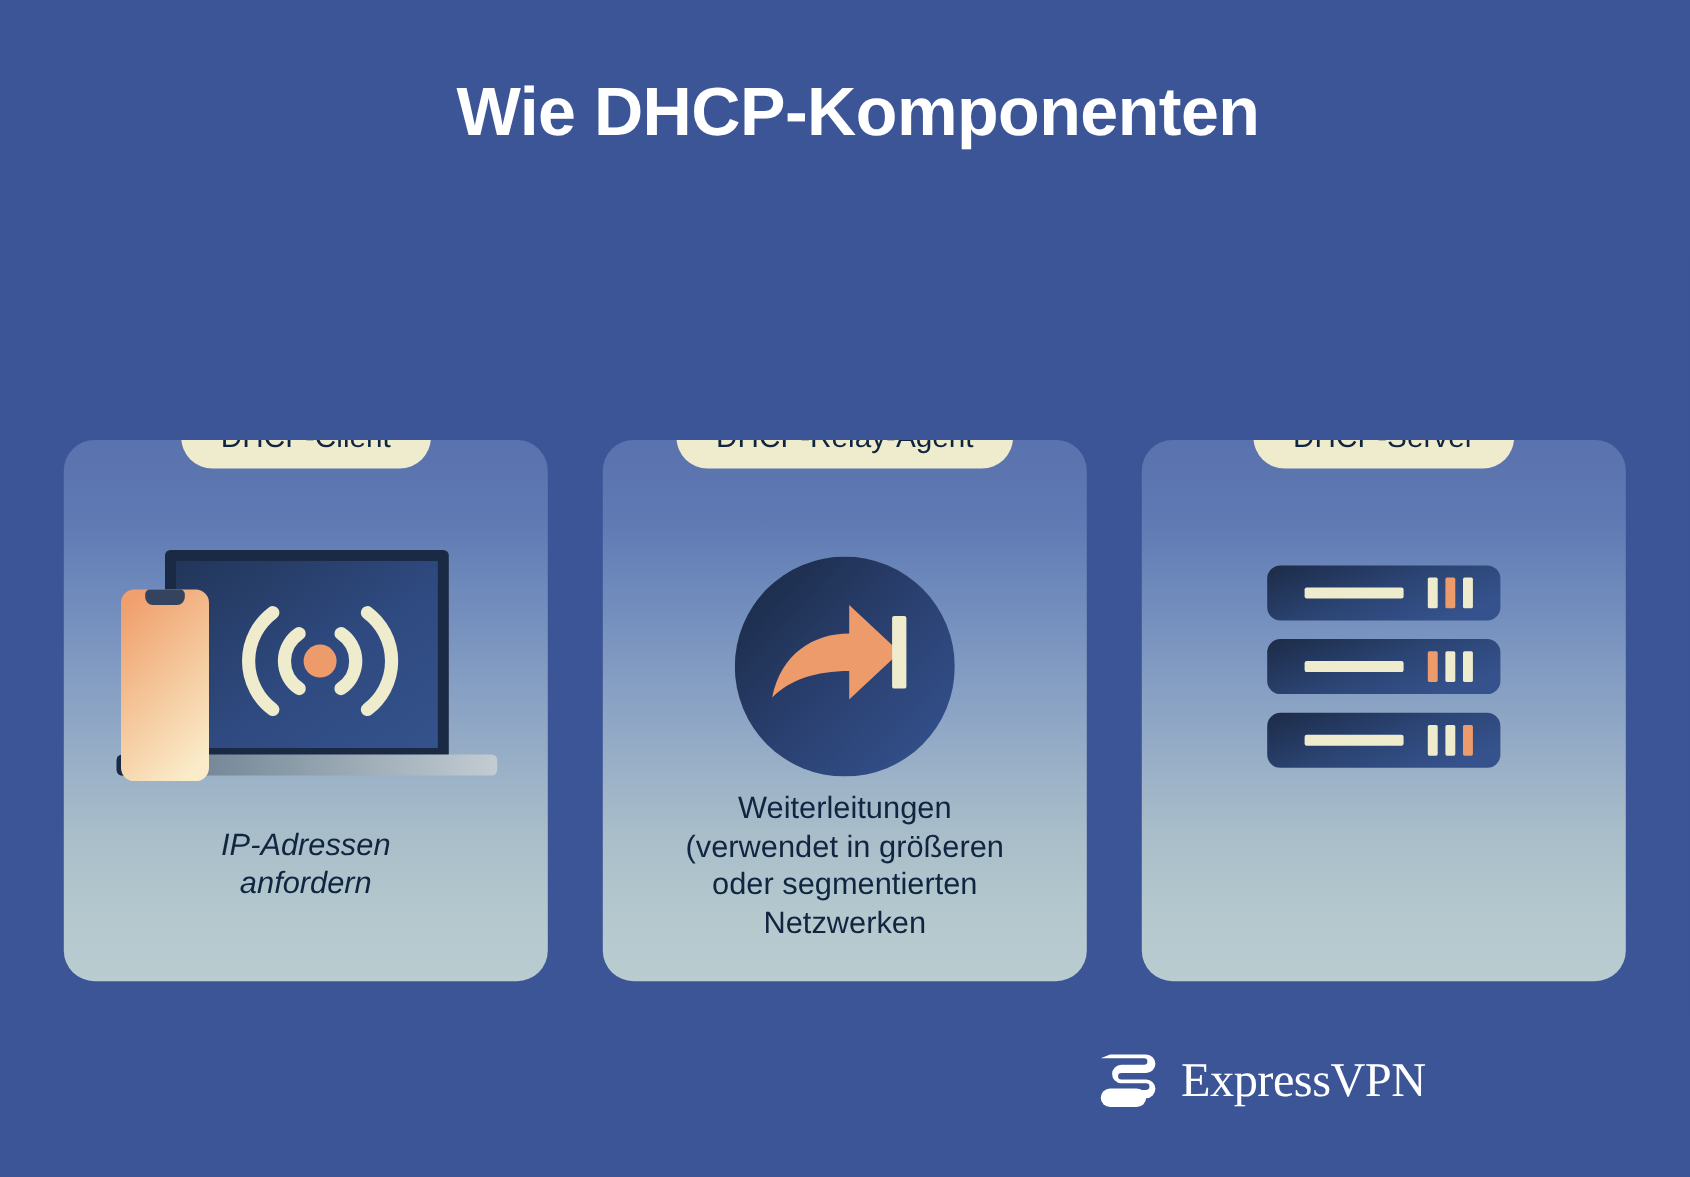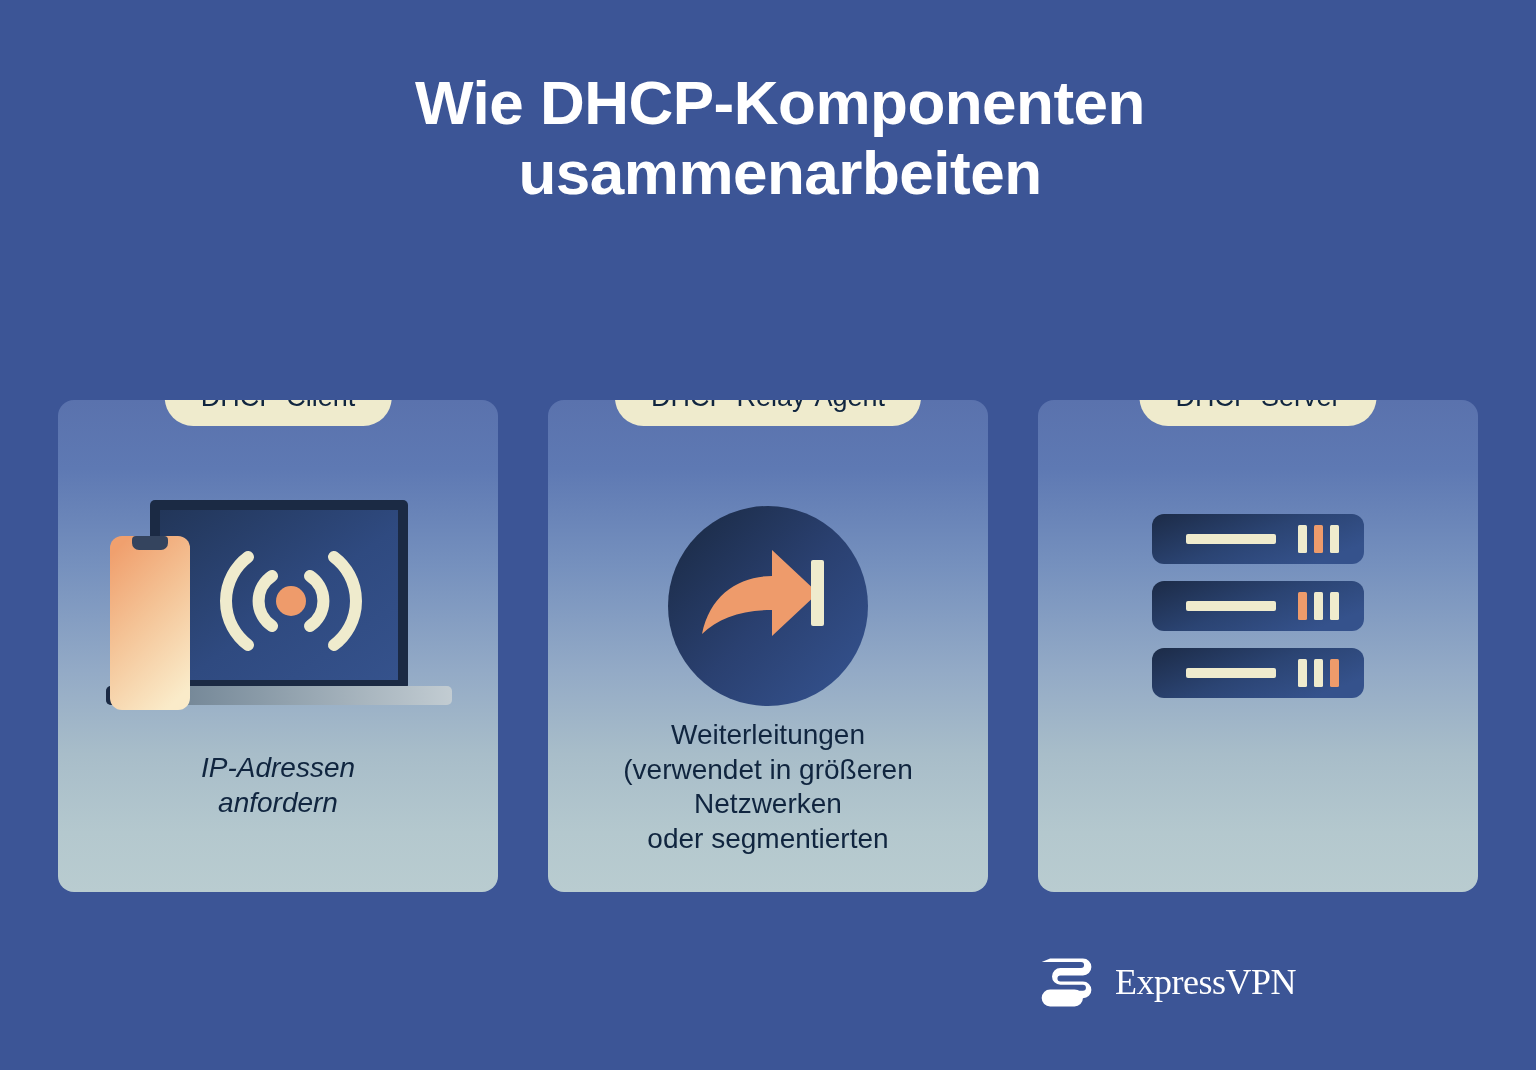--- a/index.html
+++ b/index.html
@@ -136,7 +136,6 @@
 
   <h1 class="title">
     <span class="title-line">Wie DHCP-Komponenten</span>
-    <span class="title-line">usammenarbeiten</span>
   </h1>
 
   <div class="cards">

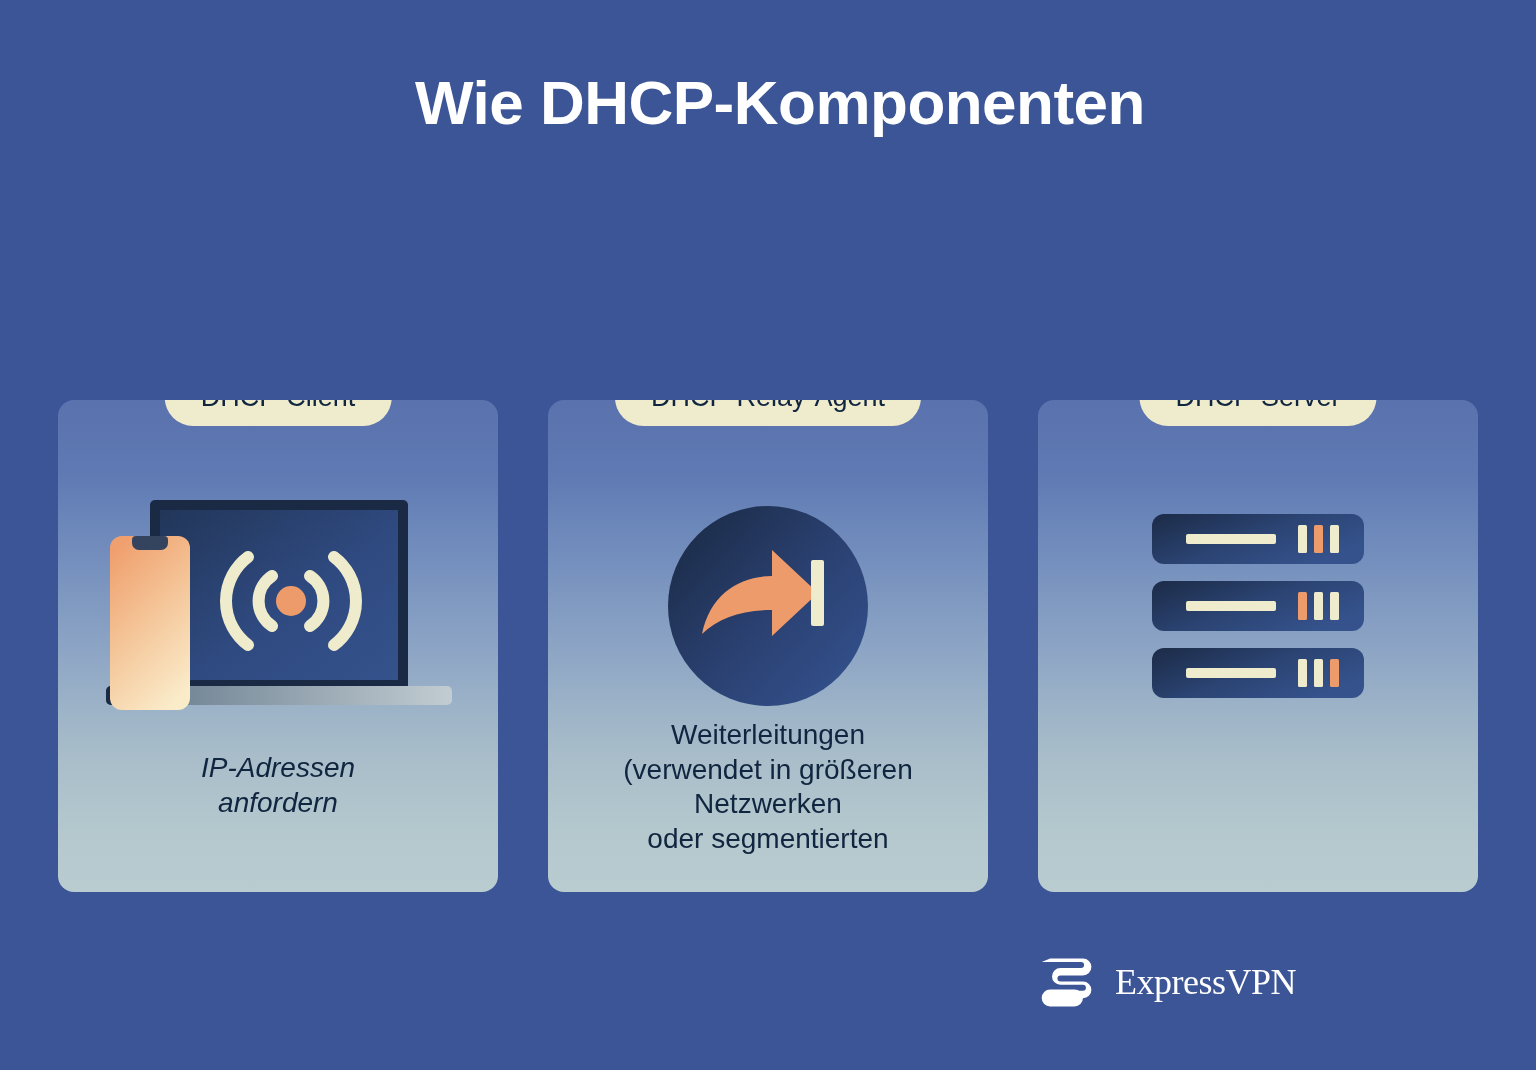--- a/index.html
+++ b/index.html
@@ -54,7 +54,7 @@
     position: relative;
     width: 440px;
     height: 492px;
-    border-radius: 16px;
+    border-radius: 28px;
     background: linear-gradient(180deg,
         #5A72AD 0%,
         #5E79B3 14%,

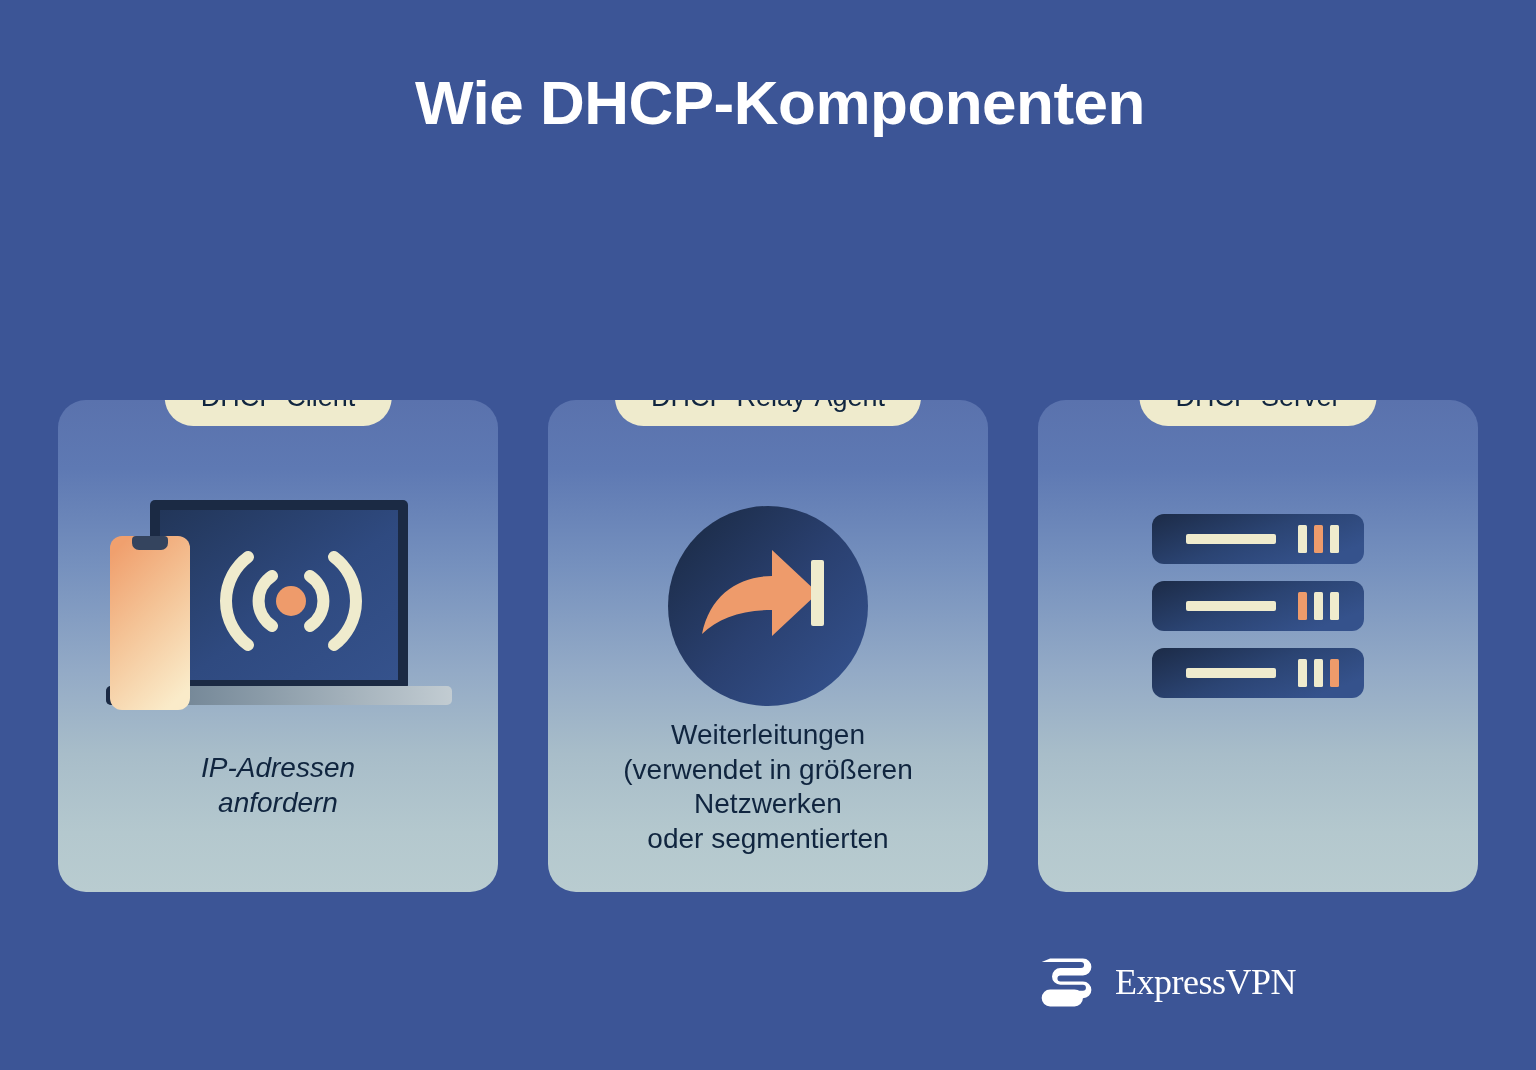--- a/index.html
+++ b/index.html
@@ -212,8 +212,8 @@
       <div class="caption four-line">
         <div>Weiterleitungen</div>
         <div>(verwendet in größeren</div>
+        <div>oder segmentierten</div>
         <div>Netzwerken</div>
-        <div>oder segmentierten</div>
       </div>
     </div>
 

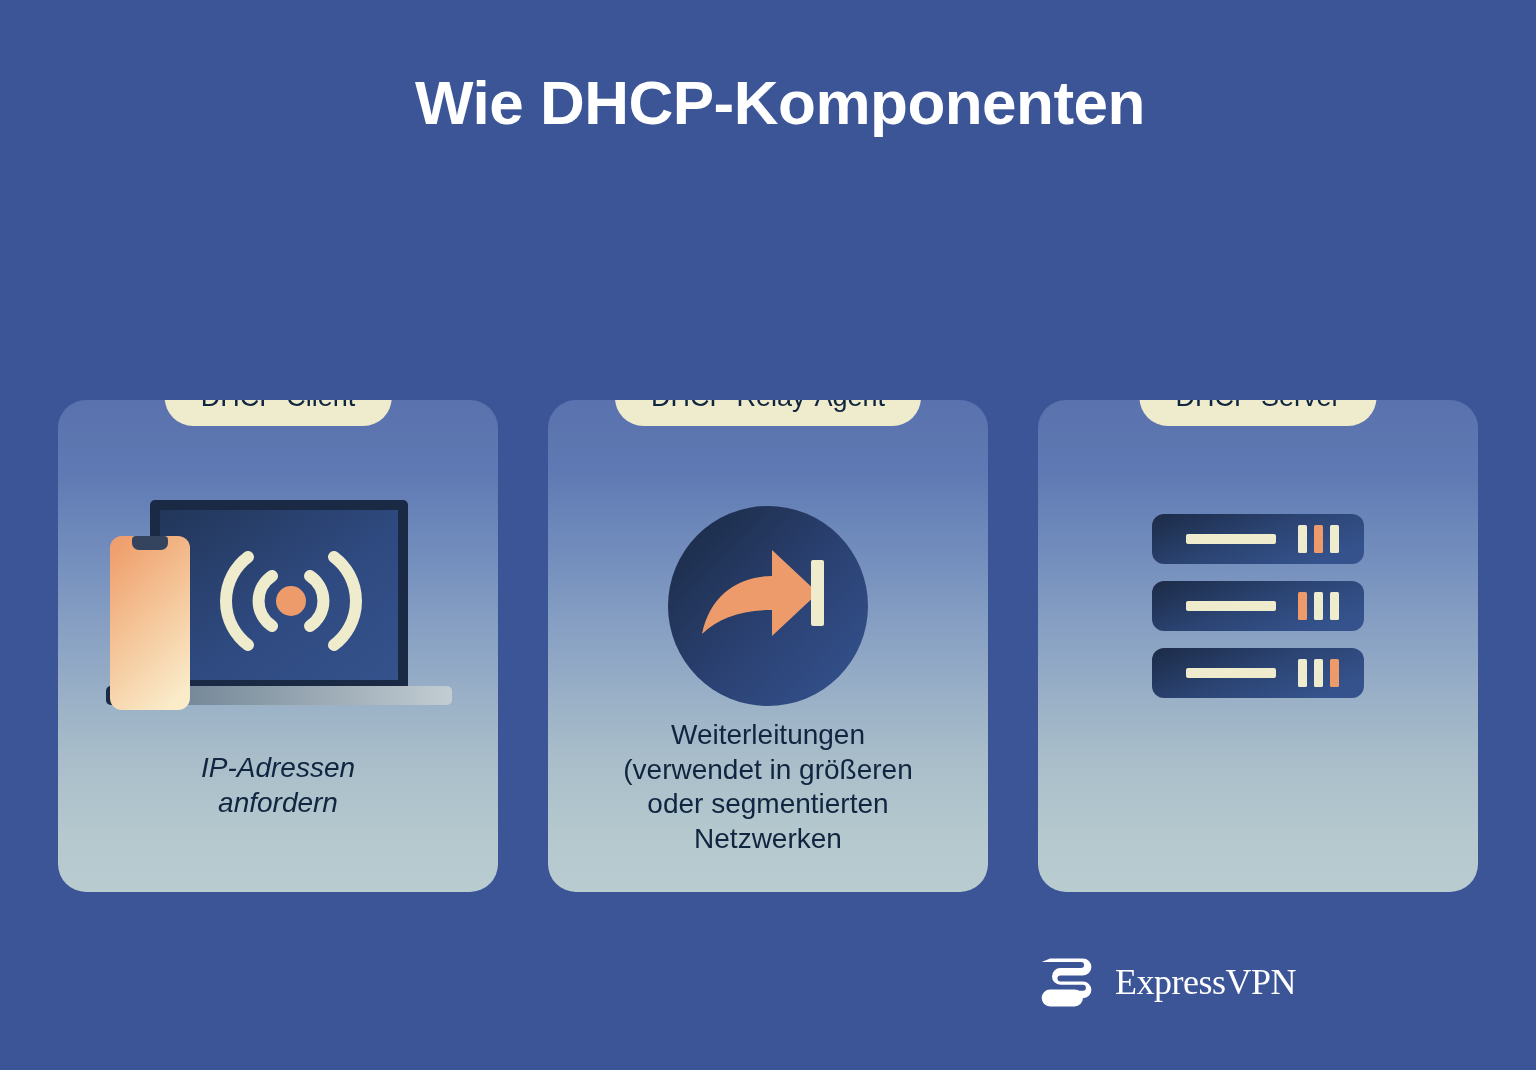--- a/index.html
+++ b/index.html
@@ -123,7 +123,7 @@
   .brand-word {
     color: #FFFFFF;
     font-family: "Liberation Serif", "DejaVu Serif", serif;
-    font-size: 36px;
+    font-size: 44px;
     font-weight: normal;
     letter-spacing: -0.5px;
     line-height: 1;

